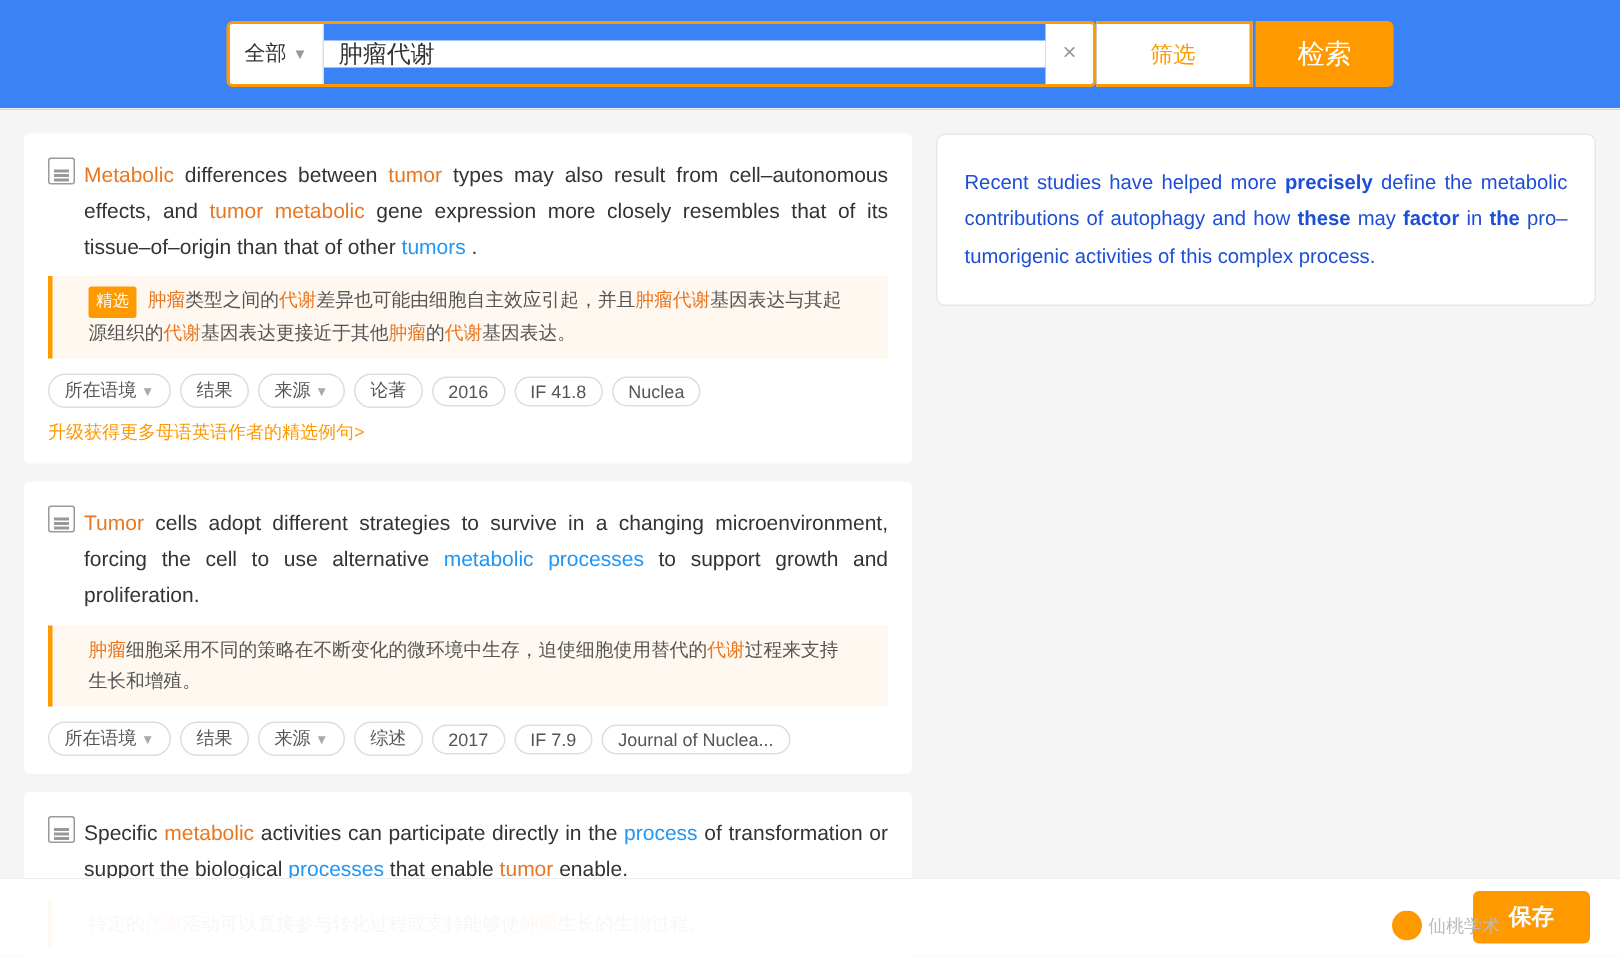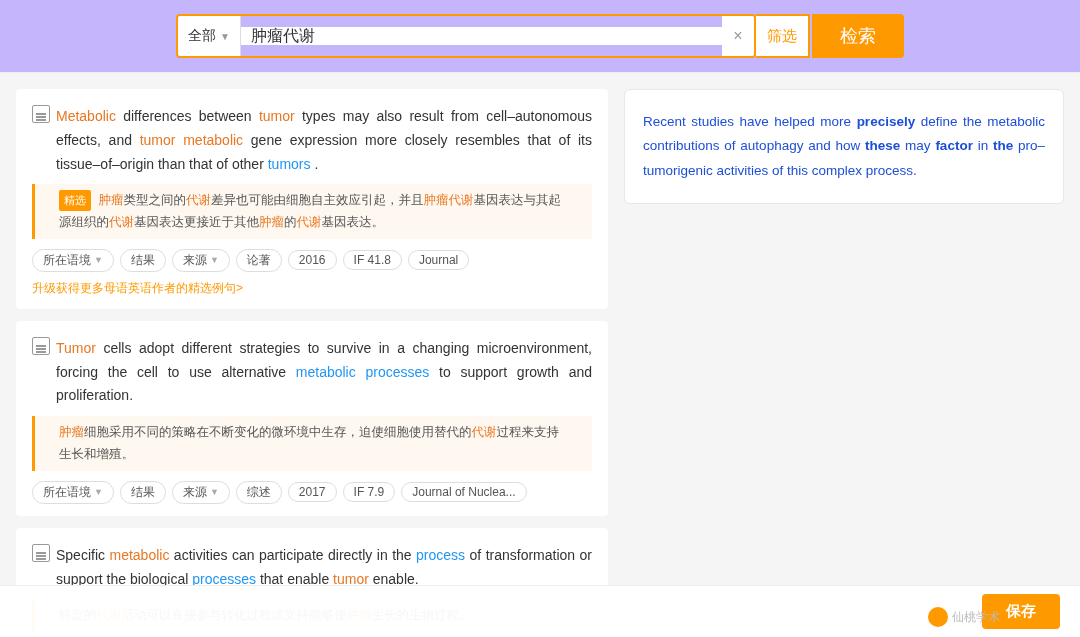--- a/index.html
+++ b/index.html
@@ -17,7 +17,7 @@
       justify-content: center;
       align-items: center;
       padding: 14px 0 14px 0;
-      background: #c4b5fd;
+      background: #3b82f6;
       border-bottom: 1px solid #eee;
     }
     .search-wrapper {

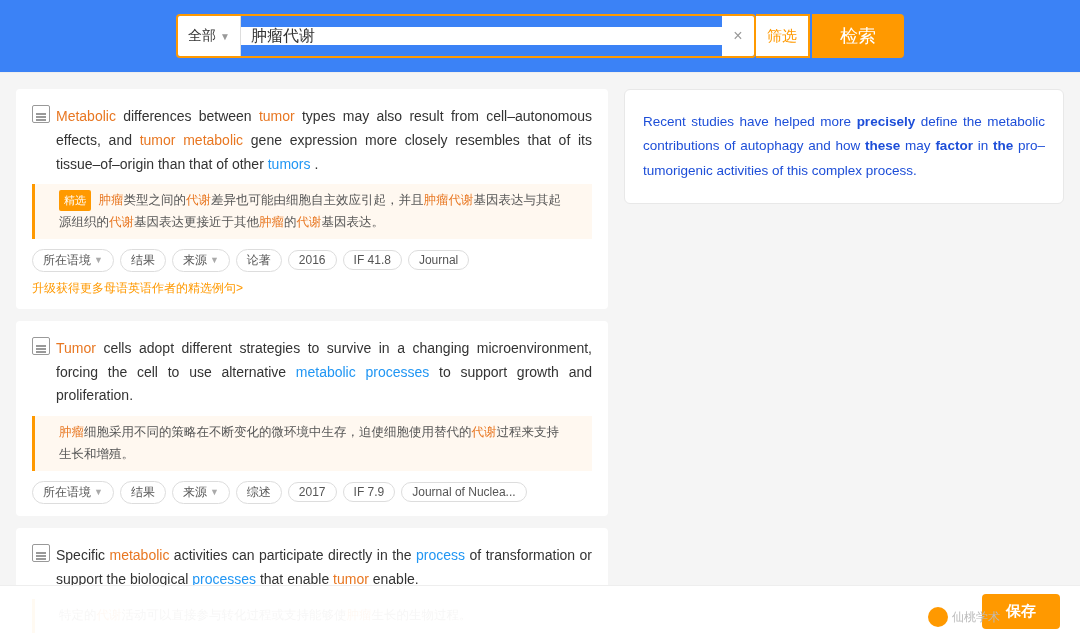--- a/index.html
+++ b/index.html
@@ -69,7 +69,7 @@
     .search-filter-btn {
       display: flex;
       align-items: center;
-      padding: 0 11px;
+      padding: 0 36px;
       height: 44px;
       background: #fff;
       border: 2px solid #f90;

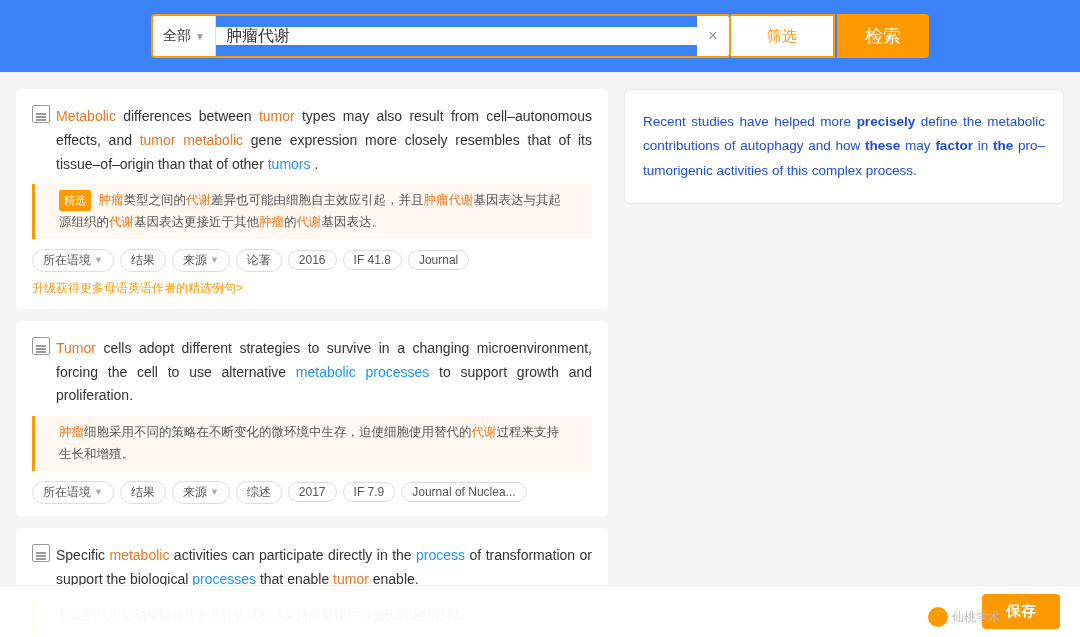--- a/index.html
+++ b/index.html
@@ -328,7 +328,7 @@
             <span>IF 41.8</span>
           </div>
         <div class="tag">
-            <span>Journal</span>
+            <span>Nuclea</span>
           </div>
       </div>
       <div class="upgrade-link">升级获得更多母语英语作者的精选例句&gt;</div>

